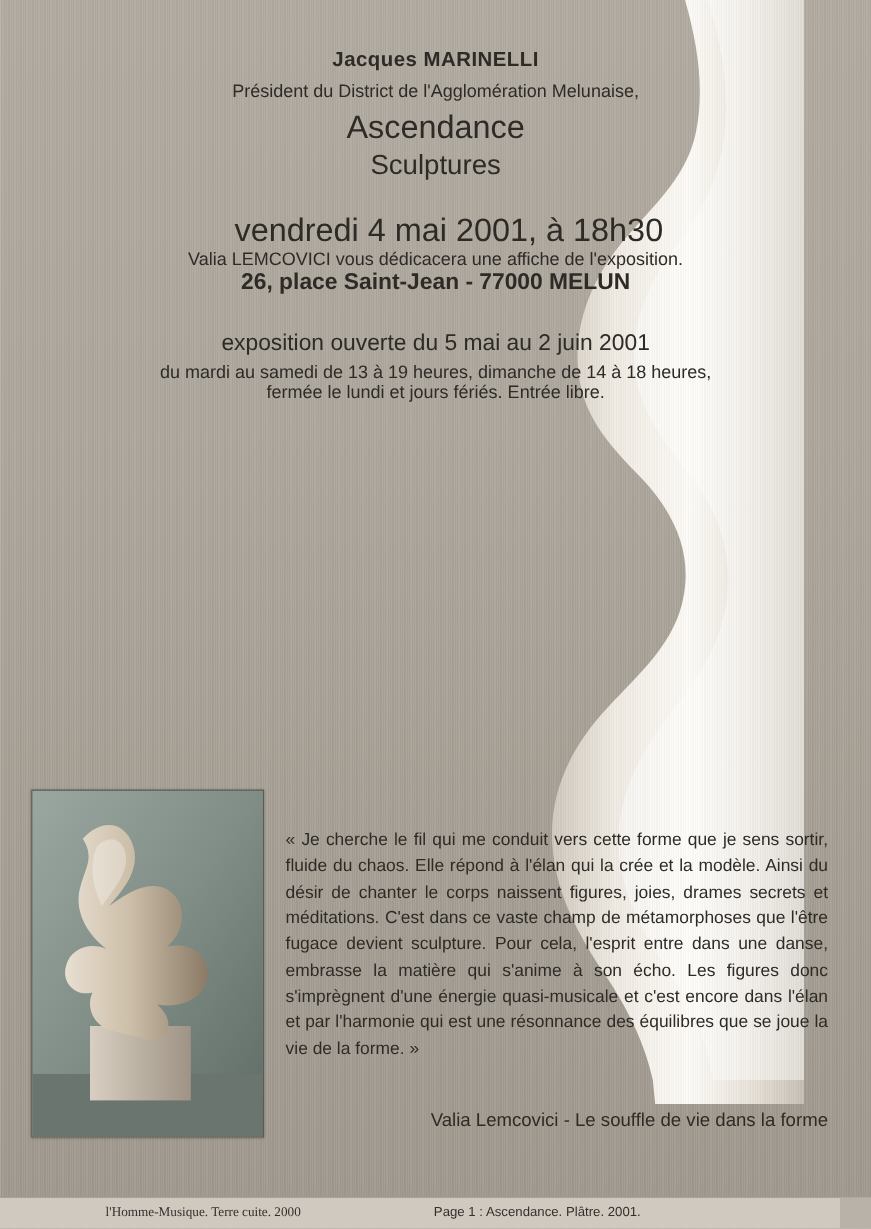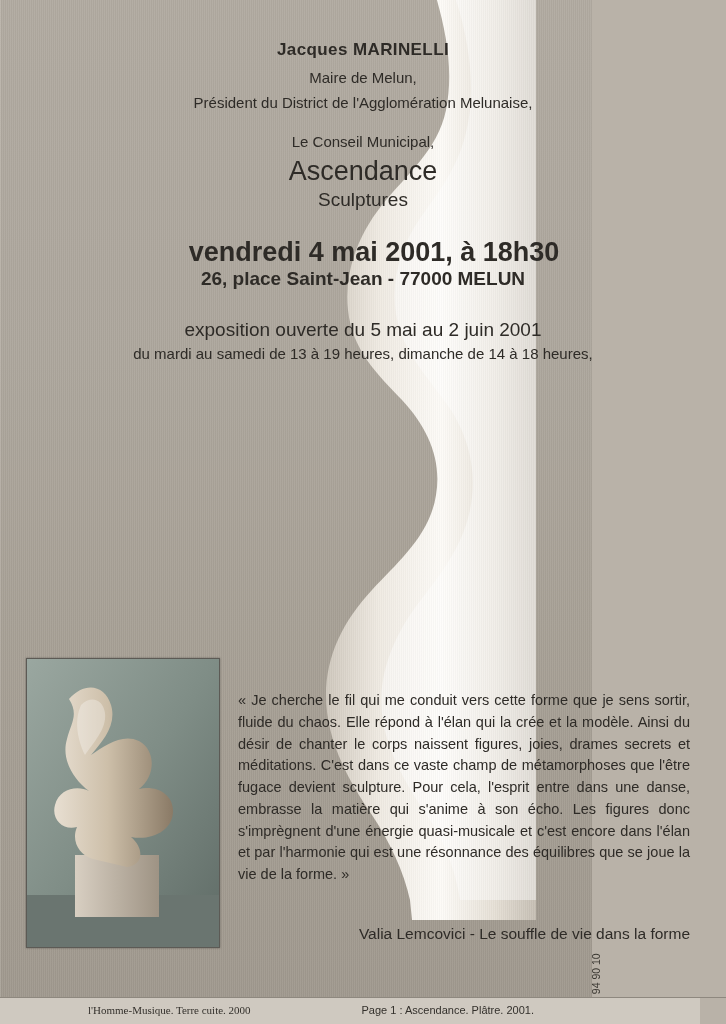--- a/index.html
+++ b/index.html
@@ -6,7 +6,7 @@
   body{width:726px;height:1024px;overflow:hidden;
        font-family:"Liberation Sans",sans-serif;}
   .poster{
-    position:relative;width:592px;height:1024px;
+    position:relative;width:726px;height:1024px;
     background:
       linear-gradient(90deg, rgba(255,255,255,0.05) 0 1px, rgba(0,0,0,0.03) 1px 3px),
       linear-gradient(180deg,#b6afa5 0%, #b2aba1 35%, #aaa398 70%, #a49d92 100%);

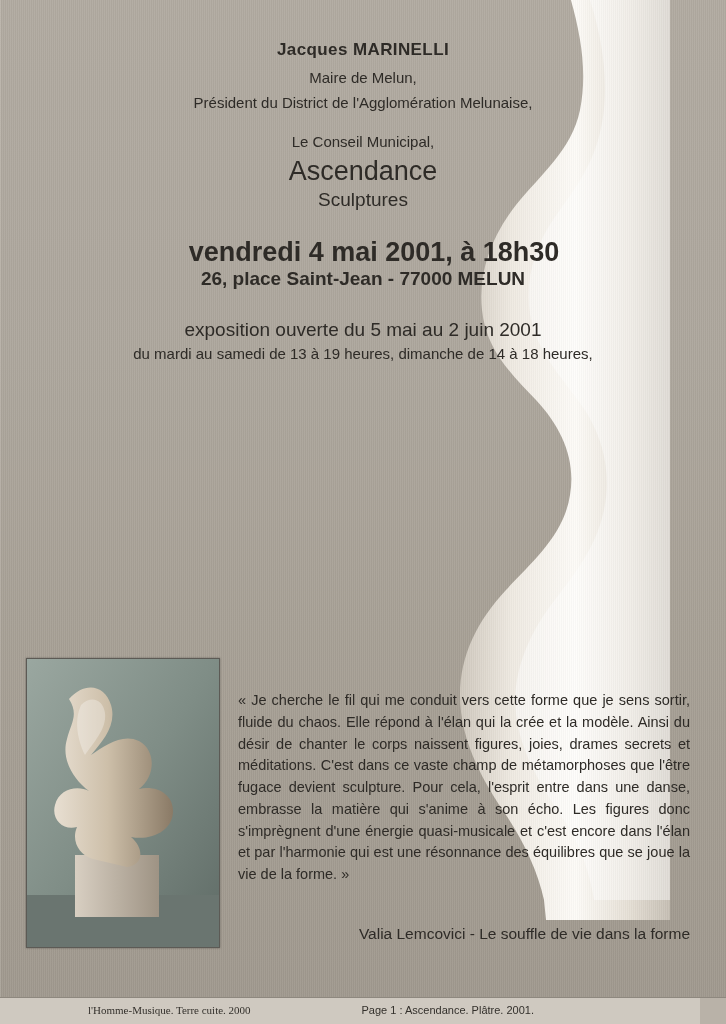--- a/index.html
+++ b/index.html
@@ -130,7 +130,6 @@
 
   <div class="content">
     <div class="center n1">Jacques MARINELLI</div>
-    <div class="center n2">Maire de Melun,</div>
     <div class="center n3">Président du District de l'Agglomération Melunaise,</div>
     <div class="center n4">Le Conseil Municipal,</div>
 

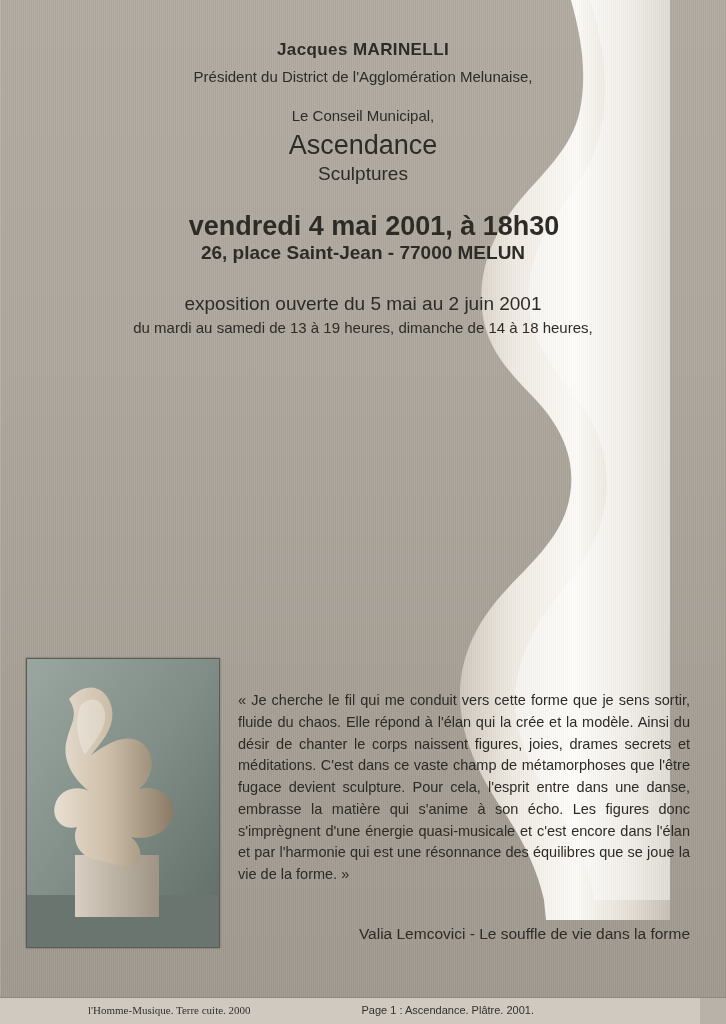--- a/index.html
+++ b/index.html
@@ -131,7 +131,6 @@
   <div class="content">
     <div class="center n1">Jacques MARINELLI</div>
     <div class="center n3">Président du District de l'Agglomération Melunaise,</div>
-    <div class="center n4">Le Conseil Municipal,</div>
 
 
     <div class="center title">Ascendance</div>

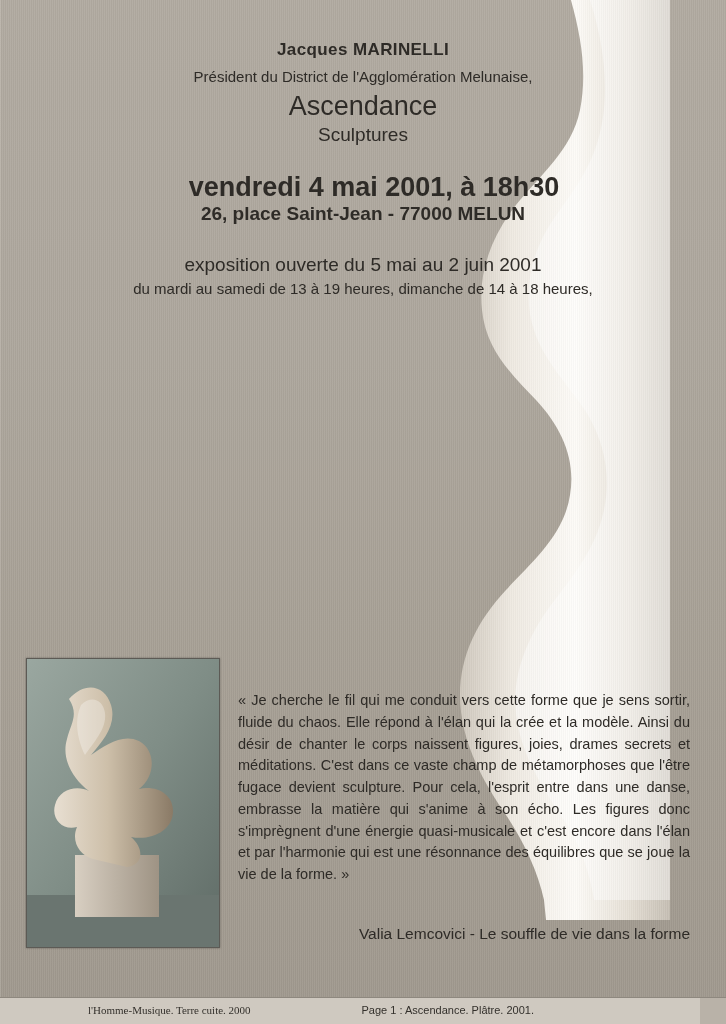--- a/index.html
+++ b/index.html
@@ -42,7 +42,7 @@
   .artist .last{font-weight:bold;letter-spacing:1px;}
 
   .title{margin-top:6px;font-size:27px;}
-  .subtitle{margin-top:2px;font-size:19px;}
+  .subtitle{margin-top:2px;font-size:23px;}
 
   .date{margin-top:26px;font-size:27px;font-weight:bold;padding-left:22px;}
 

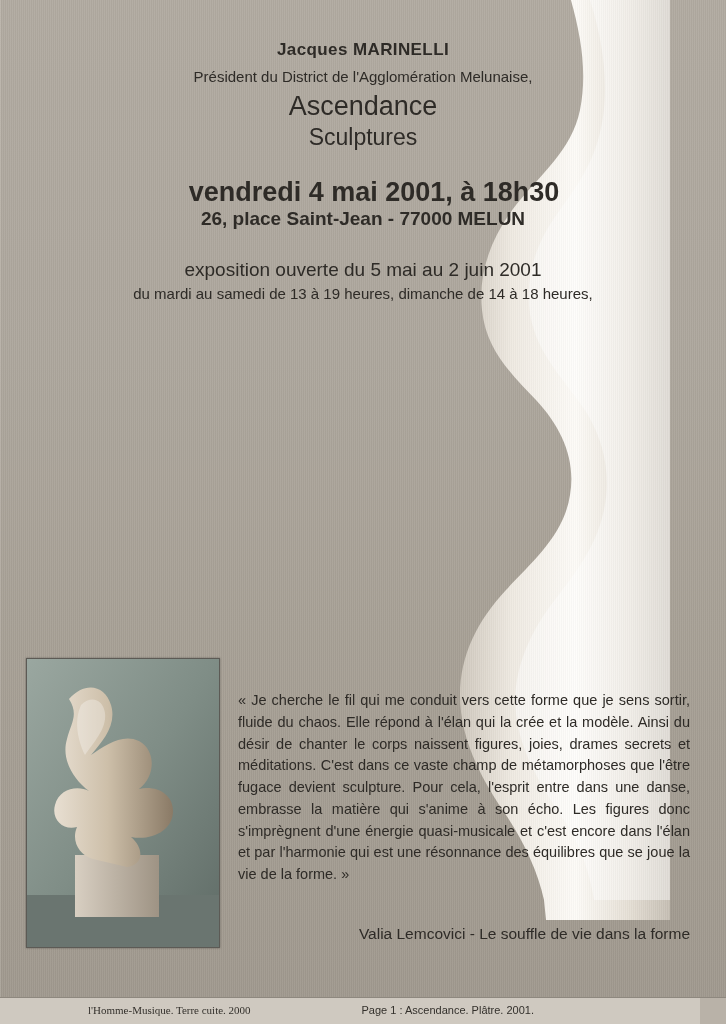--- a/index.html
+++ b/index.html
@@ -44,7 +44,7 @@
   .title{margin-top:6px;font-size:27px;}
   .subtitle{margin-top:2px;font-size:23px;}
 
-  .date{margin-top:26px;font-size:27px;font-weight:bold;padding-left:22px;}
+  .date{margin-top:26px;font-size:27px;font-weight:normal;padding-left:22px;}
 
   .ded{margin-top:26px;font-size:15px;line-height:1.6;}
 

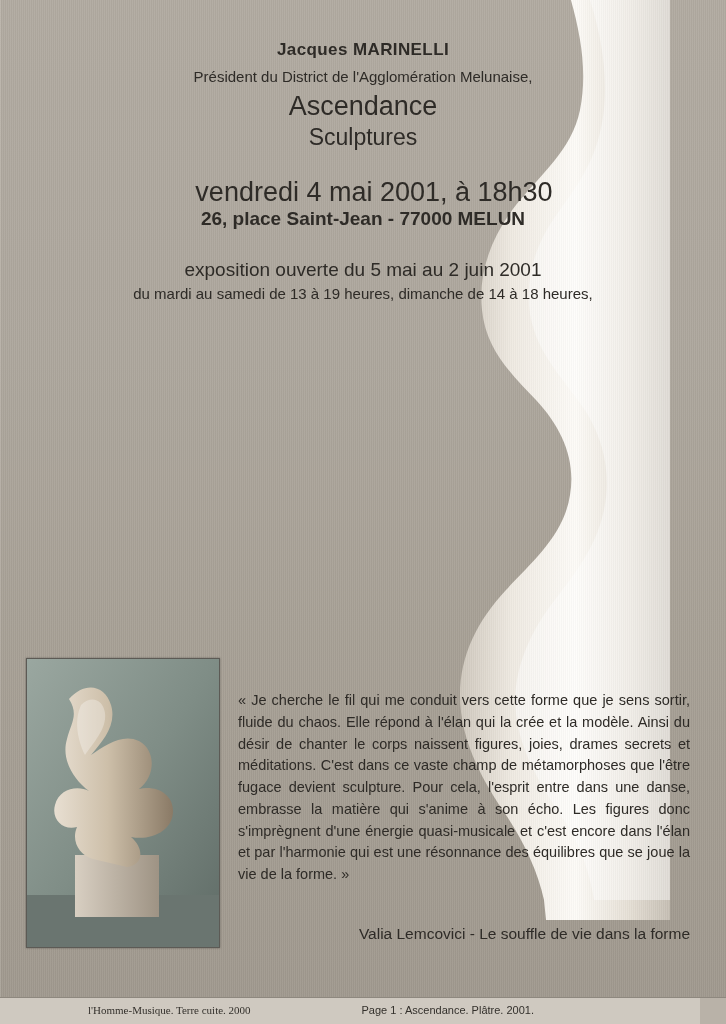--- a/index.html
+++ b/index.html
@@ -138,6 +138,7 @@
 
     <div class="center date">vendredi 4 mai 2001, à 18h30</div>
 
+    <div class="center" style="font-size:15px;">Valia LEMCOVICI vous dédicacera une affiche de l'exposition.</div>
 
     <div class="center" style="font-size:19px;font-weight:bold;">26, place Saint-Jean - 77000 MELUN</div>
 

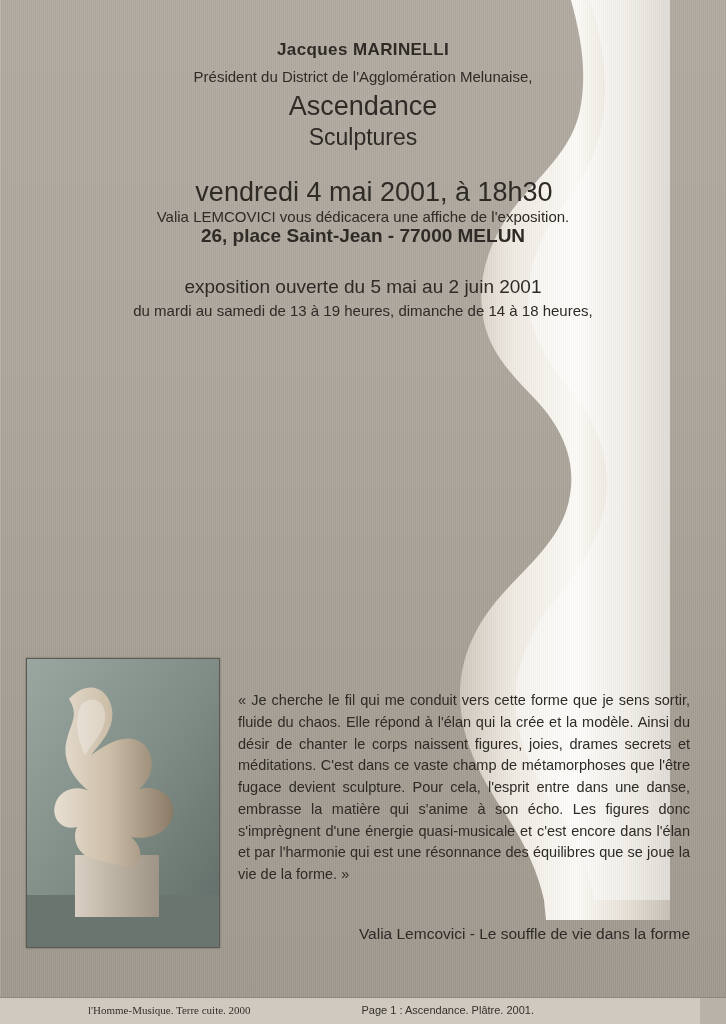--- a/index.html
+++ b/index.html
@@ -144,6 +144,7 @@
 
     <div class="center hours">exposition ouverte du 5 mai au 2 juin 2001</div>
     <div class="center" style="font-size:15px;">du mardi au samedi de 13 à 19 heures, dimanche de 14 à 18 heures,</div>
+    <div class="center" style="font-size:15px;">fermée le lundi et jours fériés. Entrée libre.</div>
   </div>
 
   <div class="photo">

